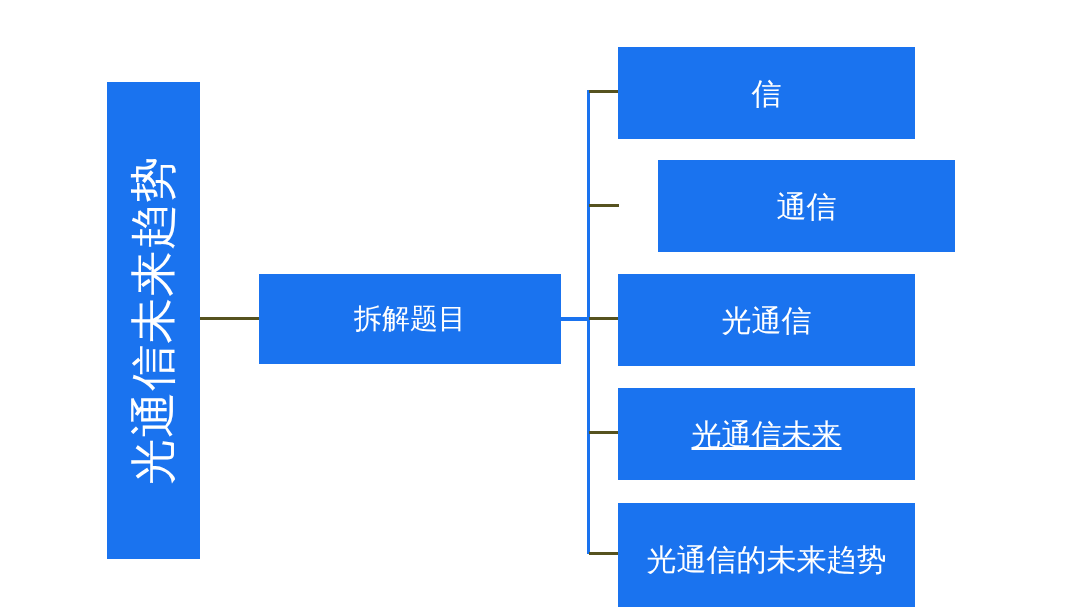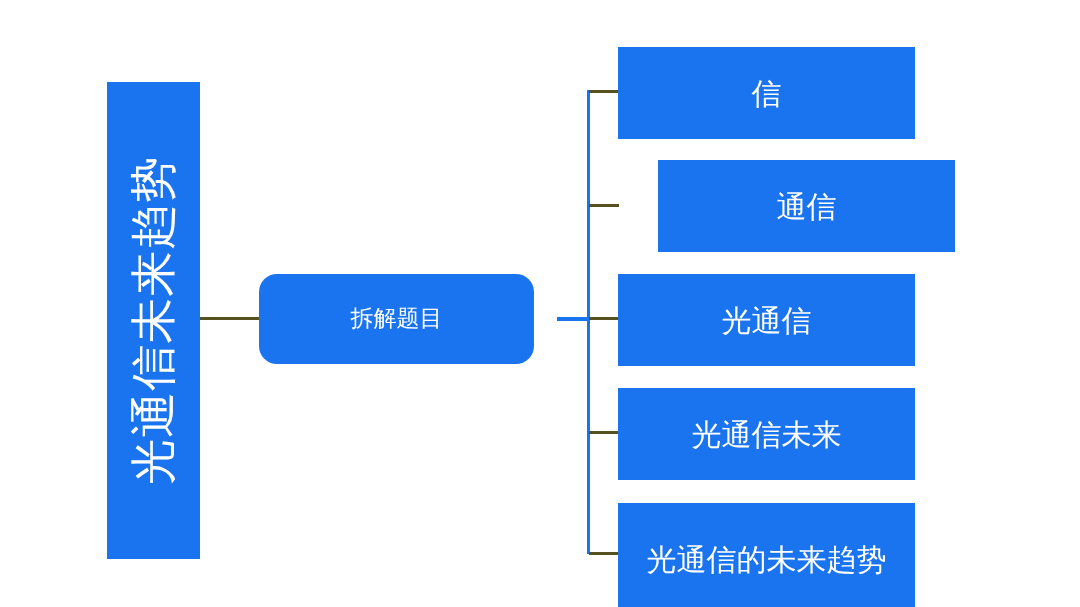--- a/index.html
+++ b/index.html
@@ -51,10 +51,9 @@
   #branch-node {
     left: 259px;
     top: 274px;
-    width: 275px;
+    width: 302px;
     height: 90px;
-    font-size: 23px;
-    border-radius: 18px;
+    font-size: 28px;
   }
 
   

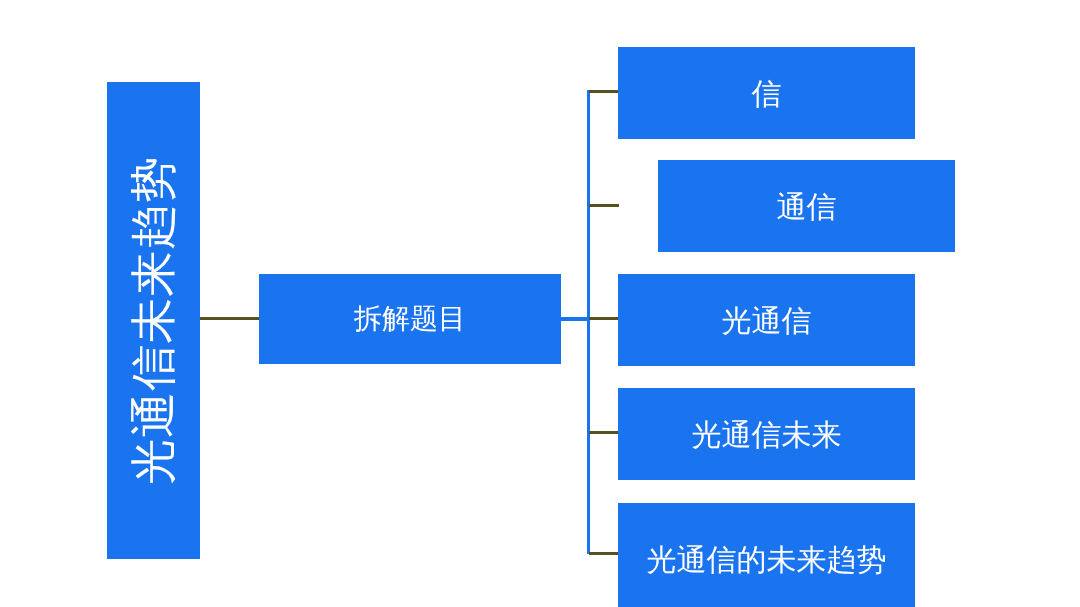--- a/index.html
+++ b/index.html
@@ -66,7 +66,7 @@
   .leaf.l0 { top: 47px; }
   .leaf.l1 { top: 160px; margin-left: 40px; }
   .leaf.l2 { top: 274px; }
-  .leaf.l3 { top: 388px; }
+  .leaf.l3 { top: 388px; text-decoration: underline; }
   .leaf.l4 { top: 503px; height: 112px; }
 
   

